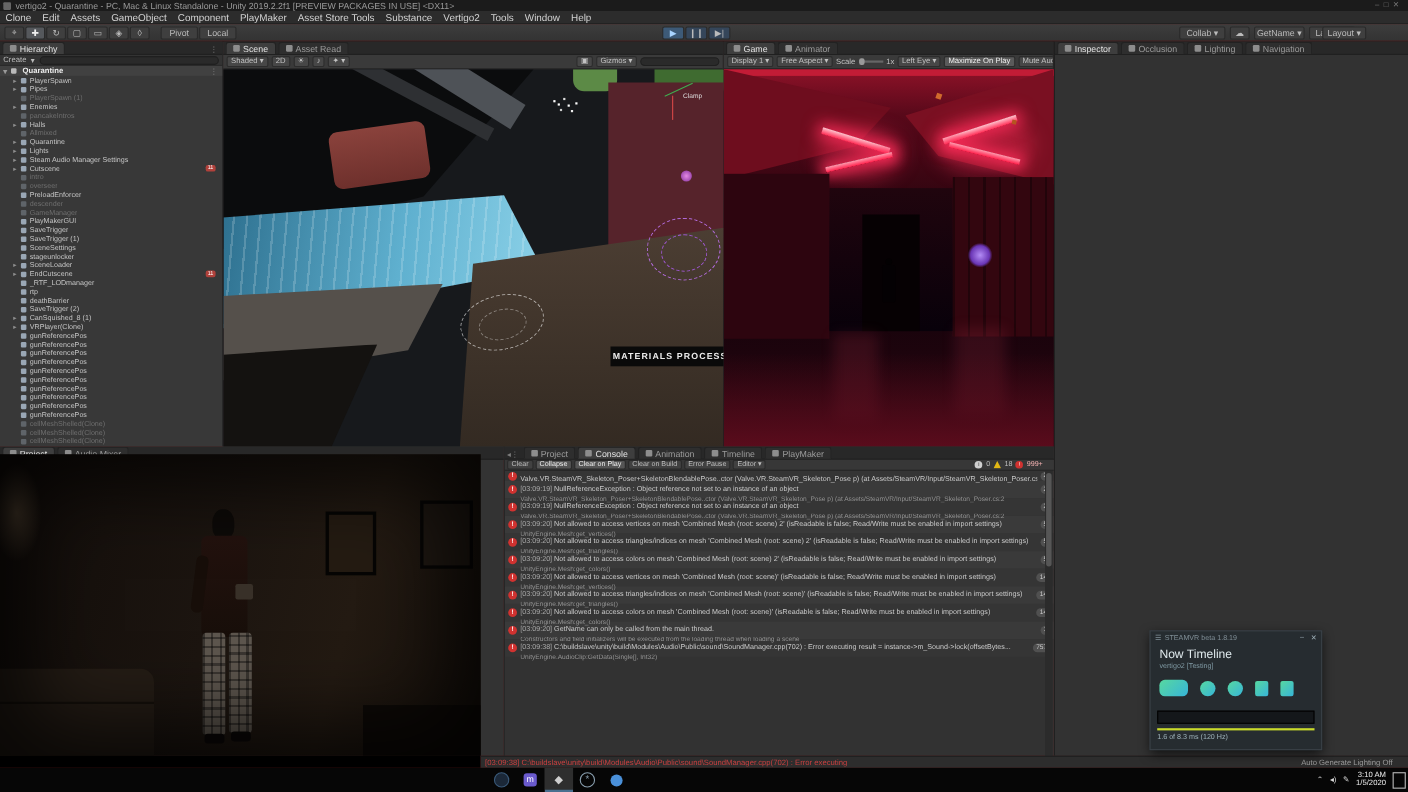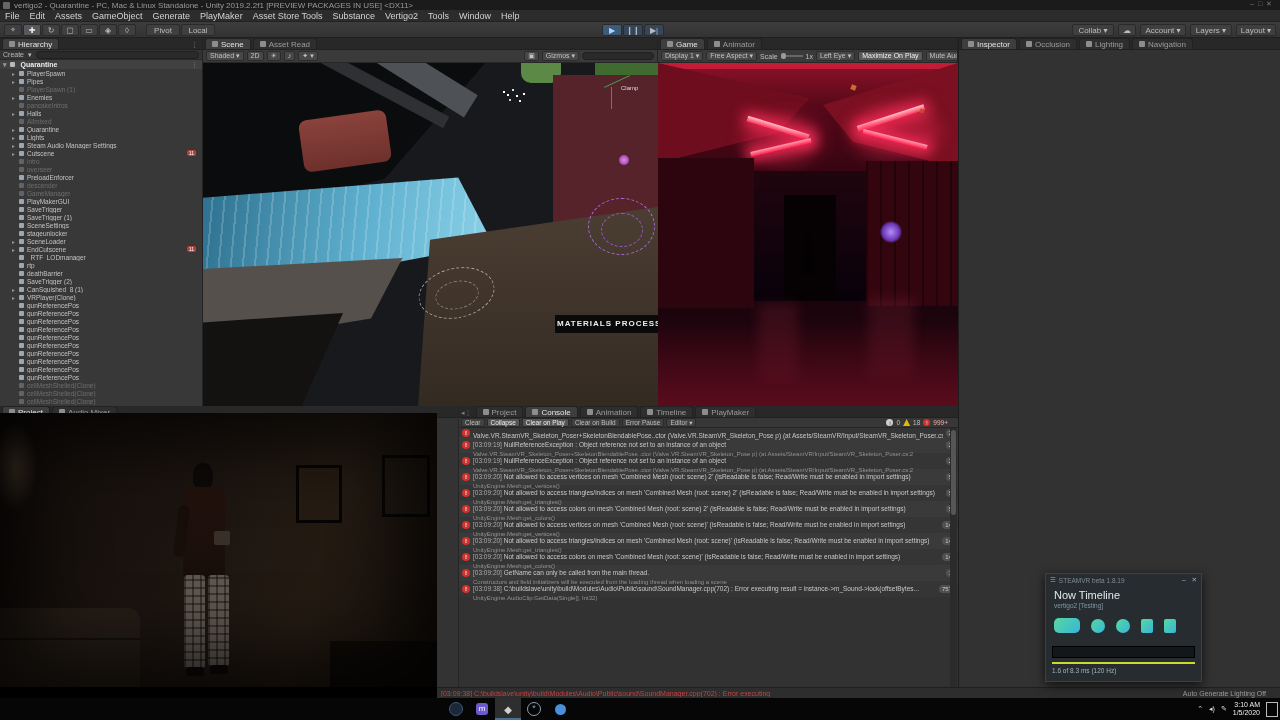--- a/index.html
+++ b/index.html
@@ -119,7 +119,7 @@
 
   <div class="abs menubar">
 
-  <span class="mitem">File</span>
+  <span class="mitem">Clone</span>
       <span class="mitem">Edit</span>
       <span class="mitem">Assets</span>
       <span class="mitem">GameObject</span>

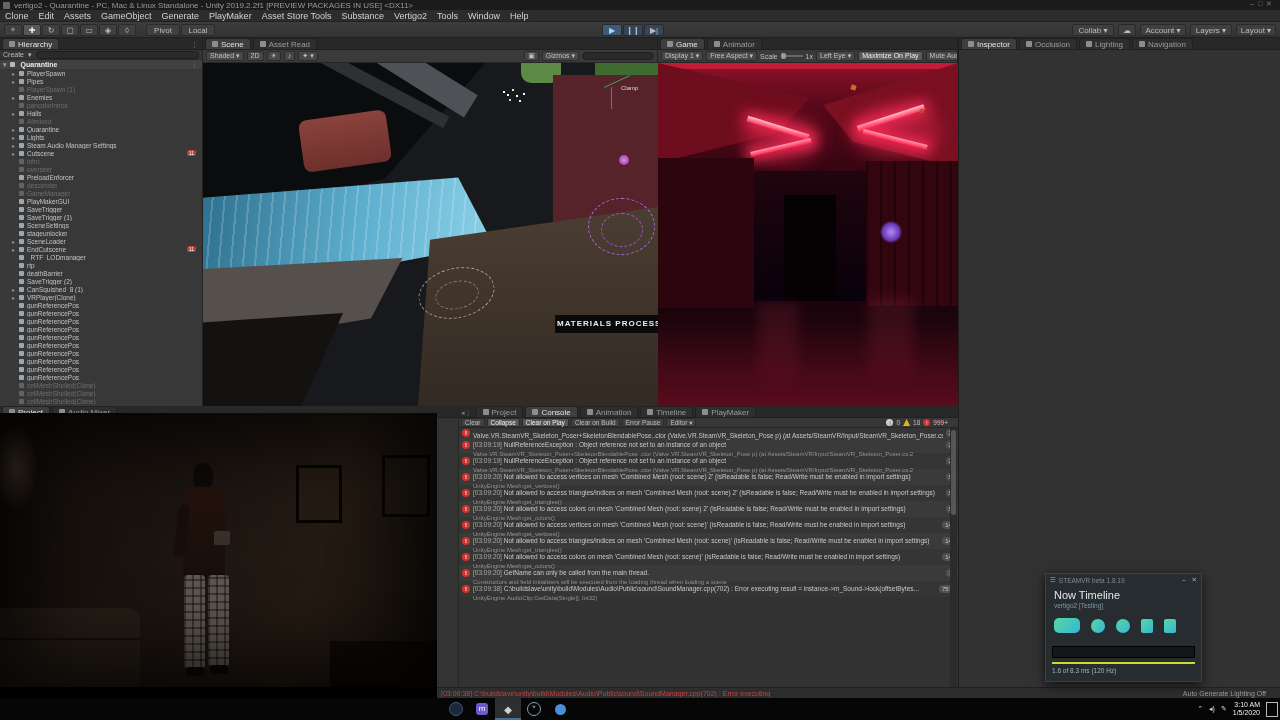--- a/index.html
+++ b/index.html
@@ -123,7 +123,7 @@
       <span class="mitem">Edit</span>
       <span class="mitem">Assets</span>
       <span class="mitem">GameObject</span>
-      <span class="mitem">Generate</span>
+      <span class="mitem">Component</span>
       <span class="mitem">PlayMaker</span>
       <span class="mitem">Asset Store Tools</span>
       <span class="mitem">Substance</span>

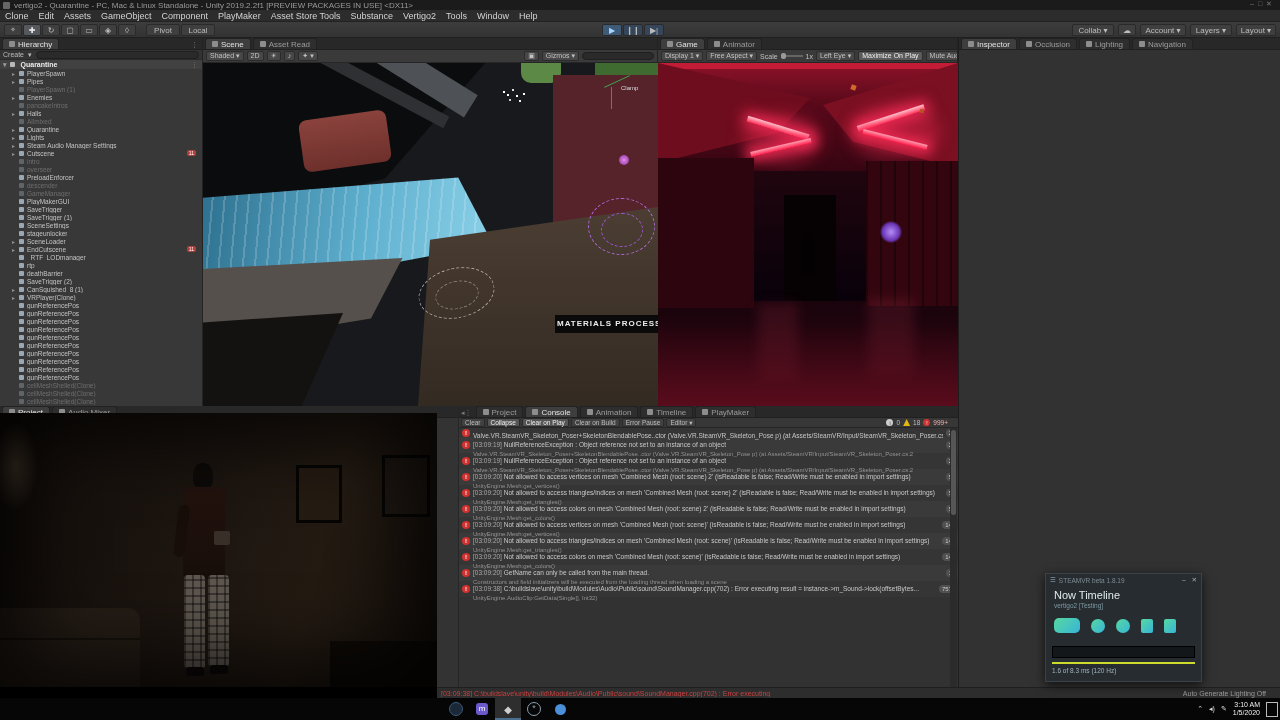--- a/index.html
+++ b/index.html
@@ -152,7 +152,7 @@
     <div class="tbtn" style="left:644px;width:20px;background:#35465a;">▶|</div>
     <div class="tbtn" style="left:1072px;width:42px;"><span>Collab</span>&nbsp;▾</div>
     <div class="tbtn" style="left:1118px;width:18px;">☁</div>
-    <div class="tbtn" style="left:1140px;width:46px;"><span>Account</span>&nbsp;▾</div>
+    <div class="tbtn" style="left:1140px;width:46px;"><span>GetName</span>&nbsp;▾</div>
     <div class="tbtn" style="left:1190px;width:42px;"><span>Layers</span>&nbsp;▾</div>
     <div class="tbtn" style="left:1236px;width:40px;align-items:flex-end;"><span>Layout</span>&nbsp;▾</div>
   </div>

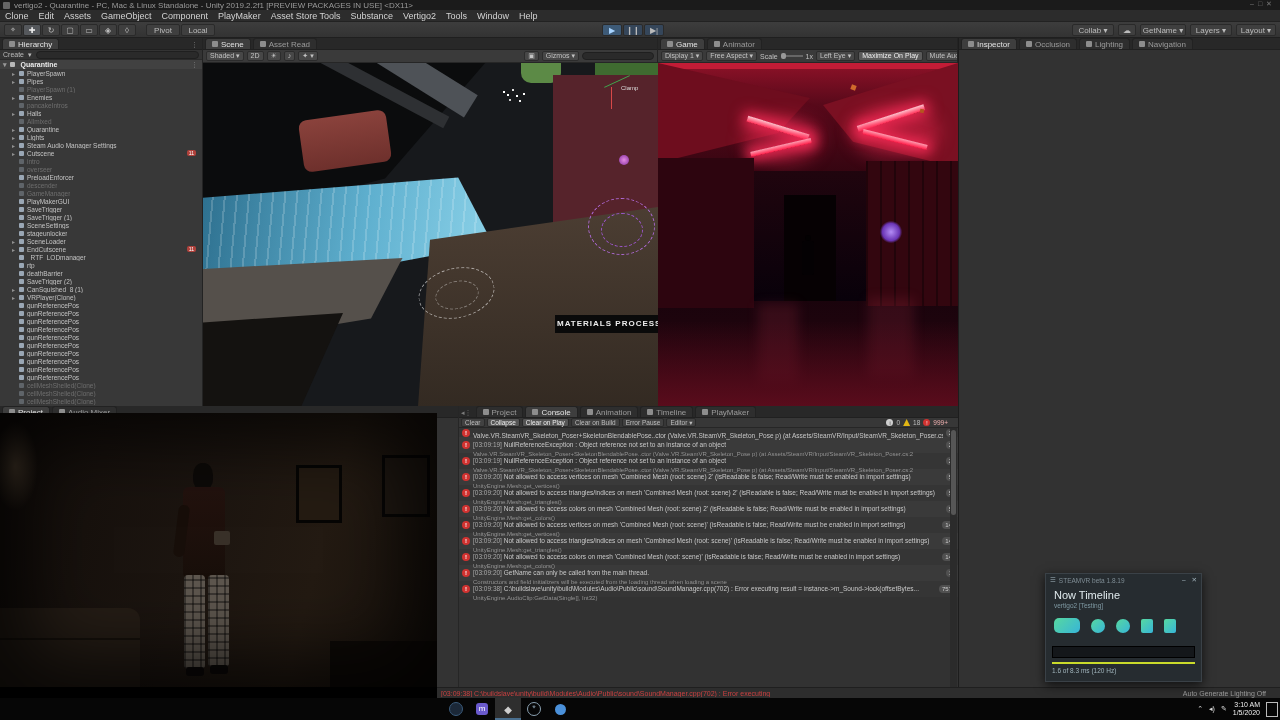--- a/index.html
+++ b/index.html
@@ -154,7 +154,7 @@
     <div class="tbtn" style="left:1118px;width:18px;">☁</div>
     <div class="tbtn" style="left:1140px;width:46px;"><span>GetName</span>&nbsp;▾</div>
     <div class="tbtn" style="left:1190px;width:42px;"><span>Layers</span>&nbsp;▾</div>
-    <div class="tbtn" style="left:1236px;width:40px;align-items:flex-end;"><span>Layout</span>&nbsp;▾</div>
+    <div class="tbtn" style="left:1202px;width:40px;align-items:flex-end;"><span>Layout</span>&nbsp;▾</div>
   </div>
 
   <div class="abs hierarchy">

